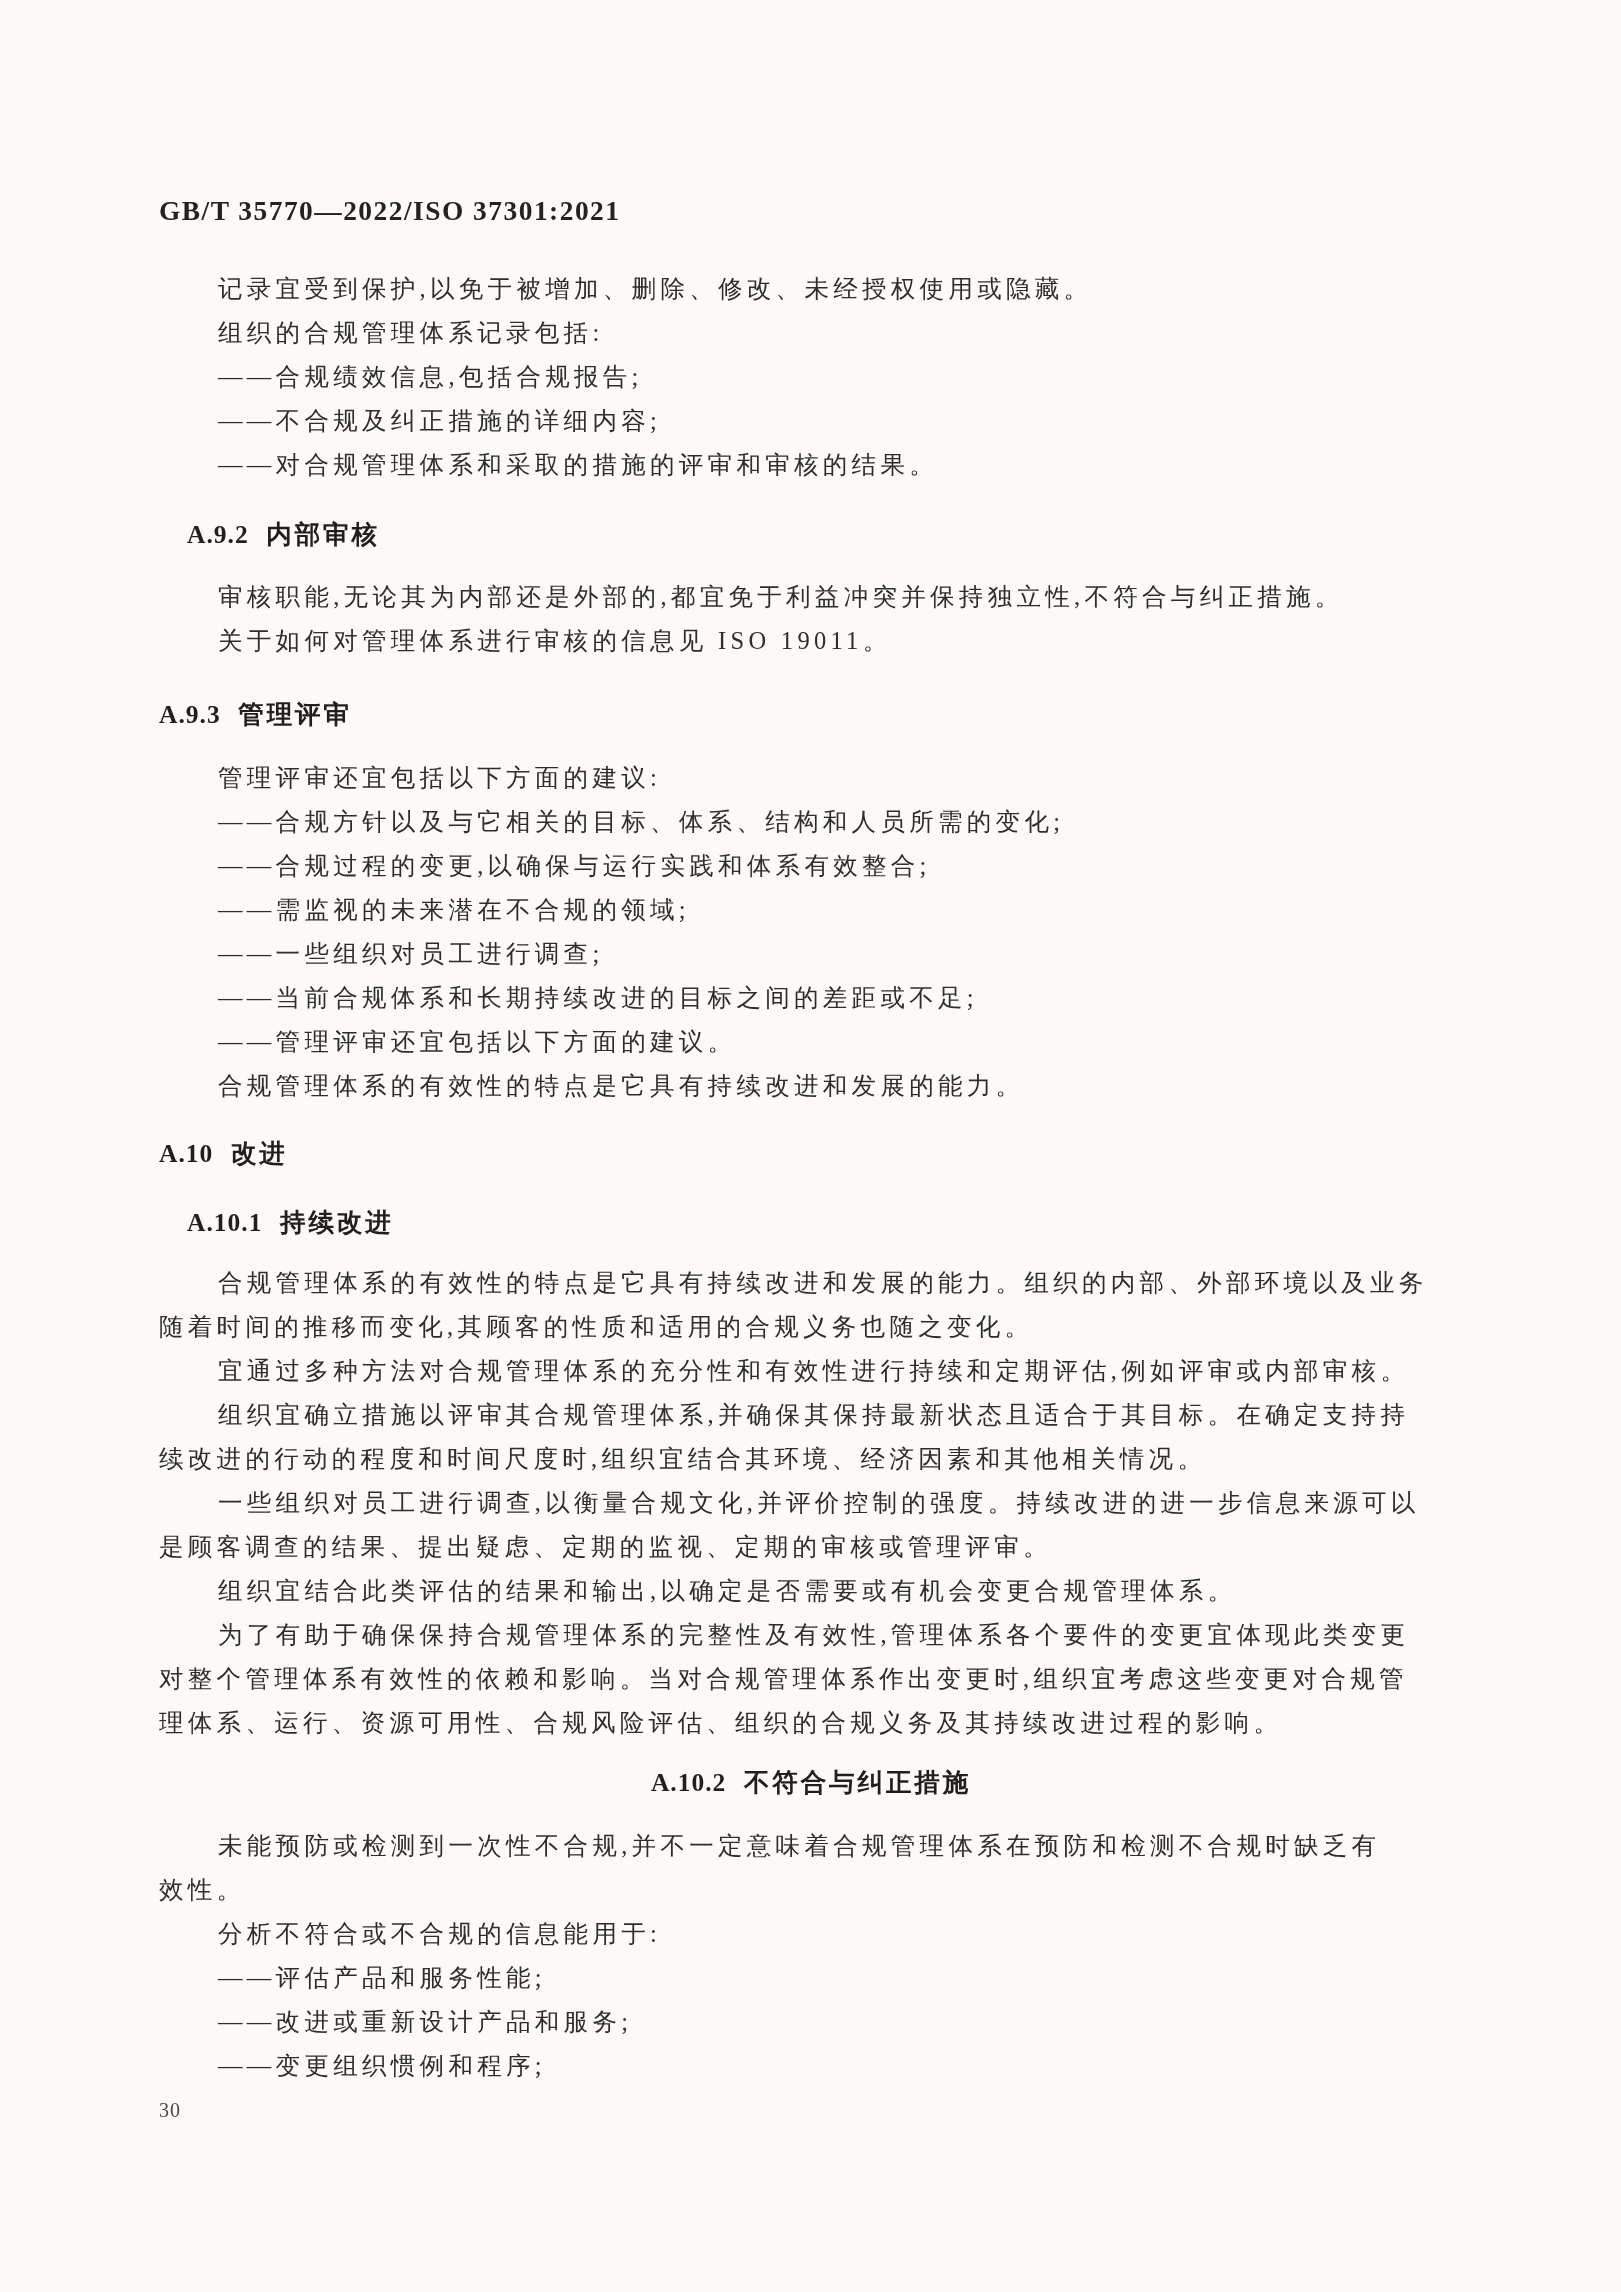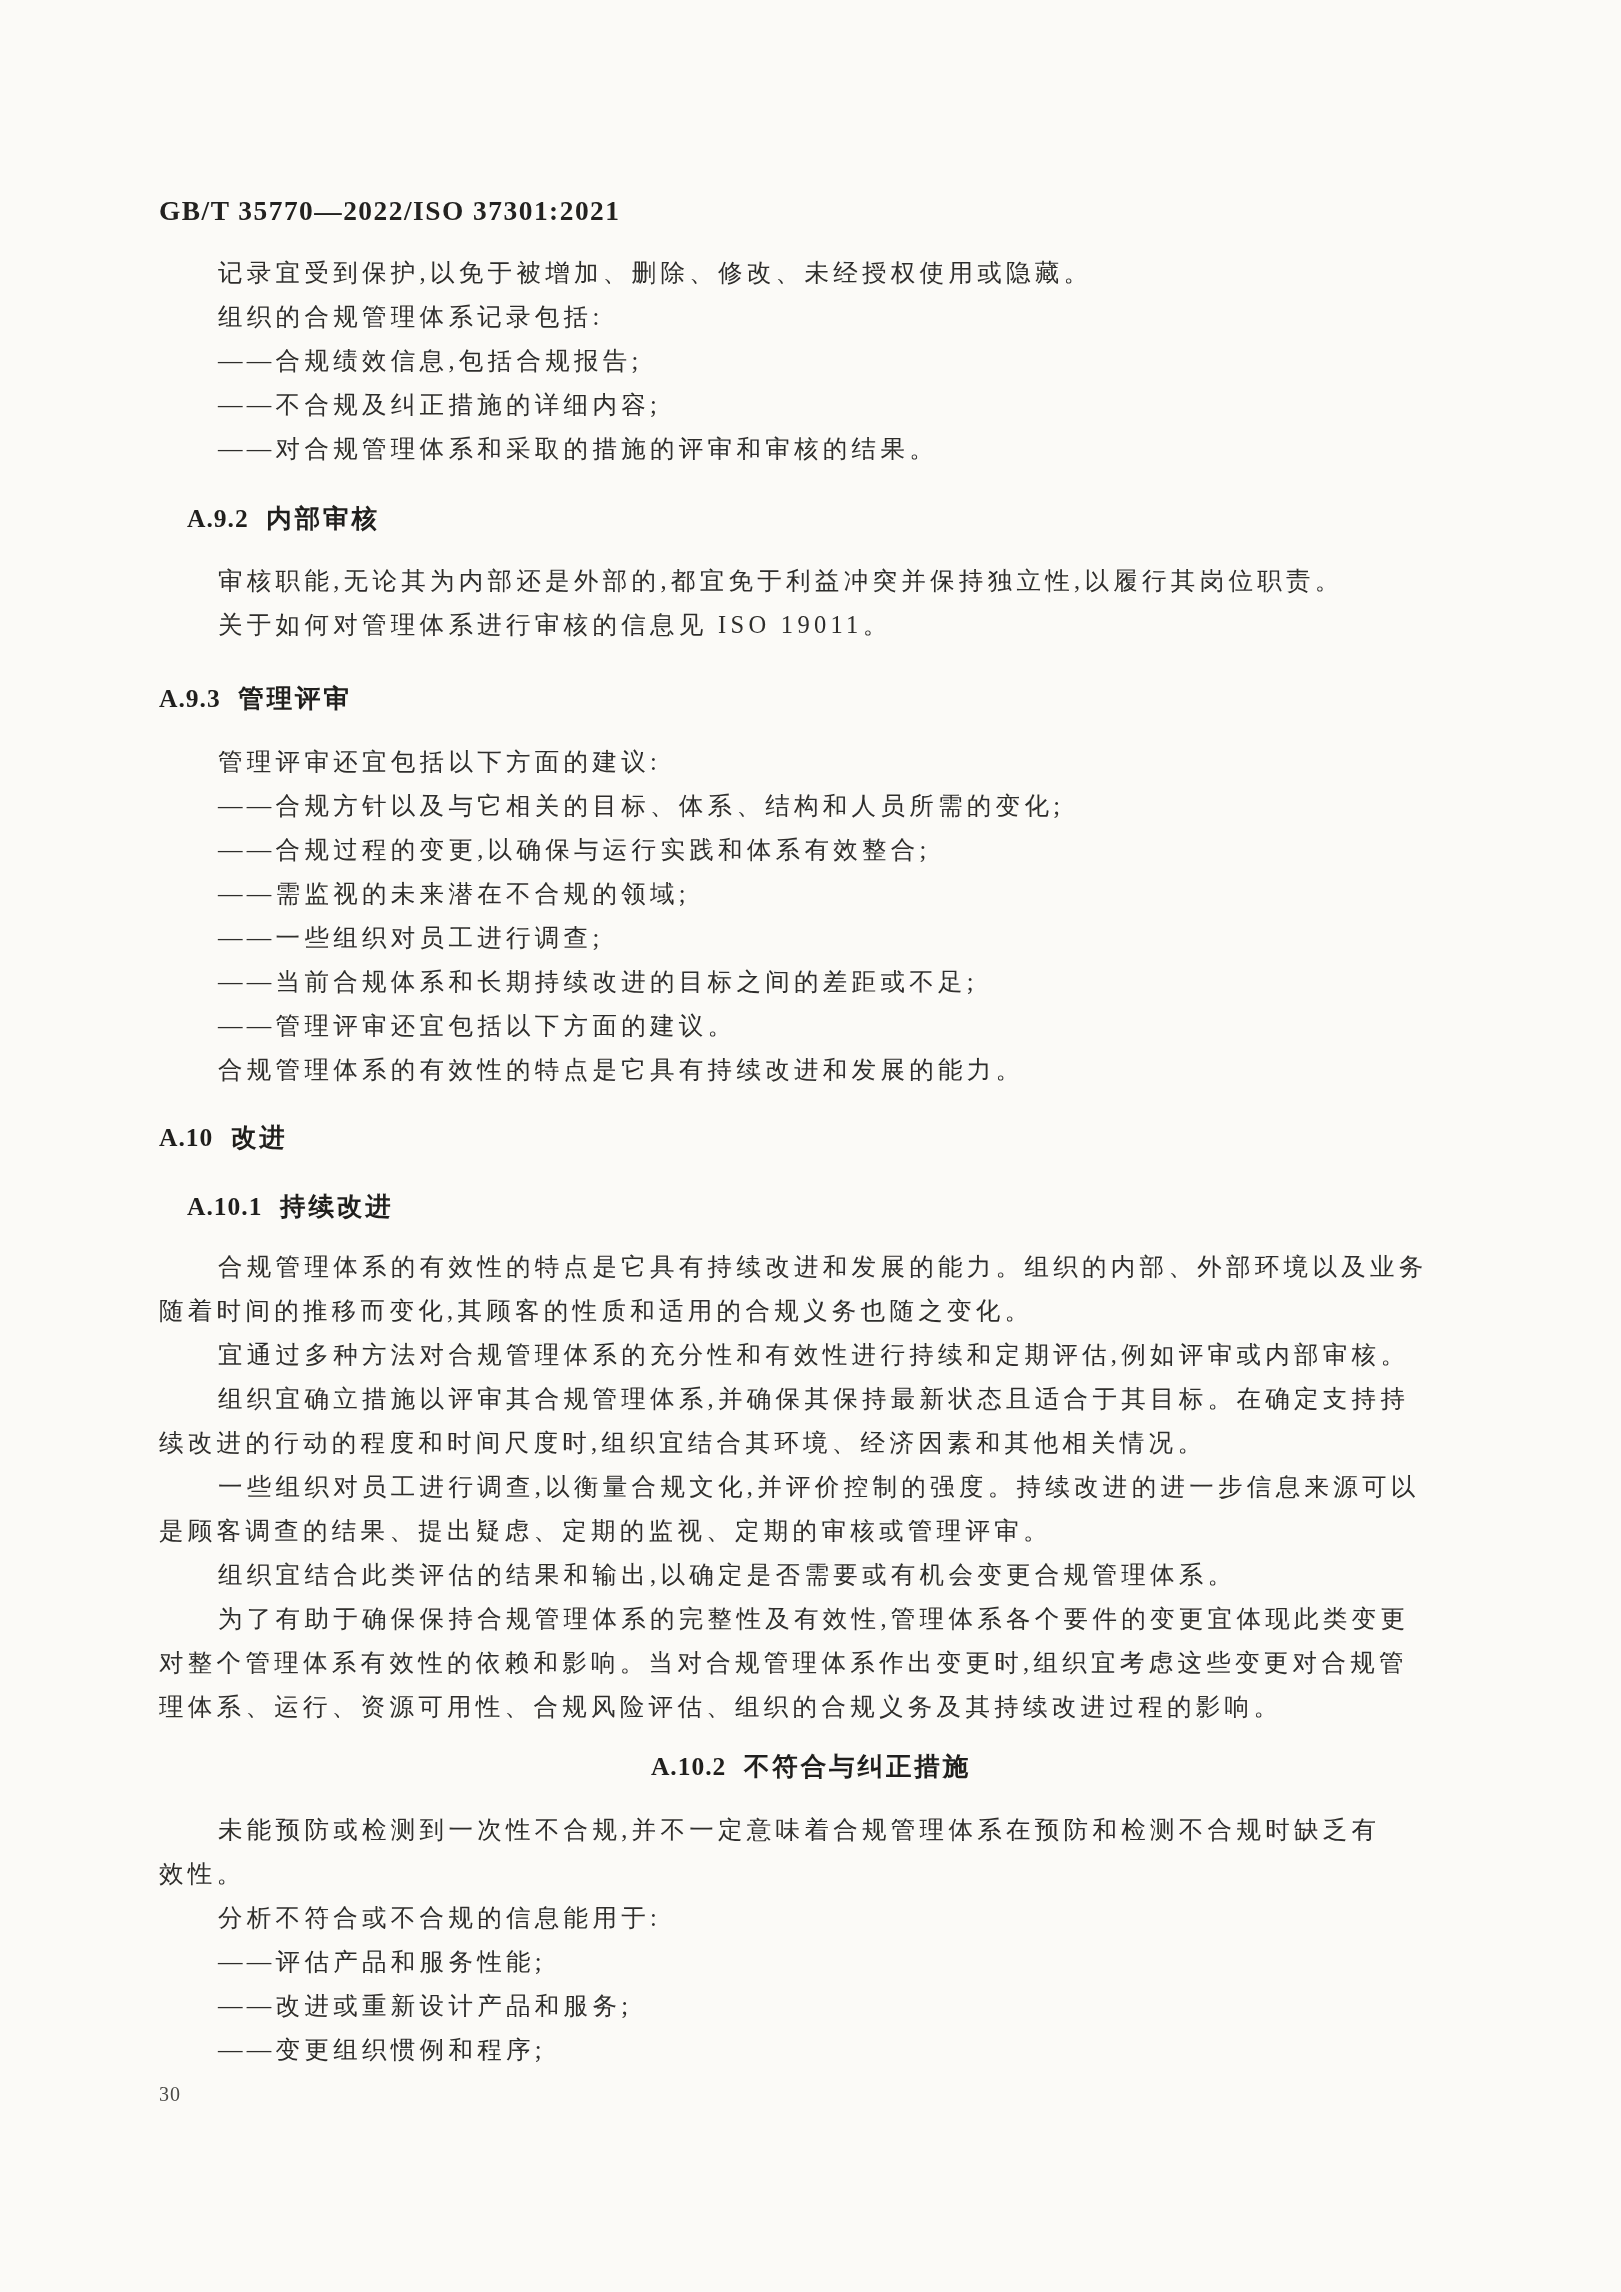--- a/index.html
+++ b/index.html
@@ -69,7 +69,7 @@
     letter-spacing: 1px;
     color: #4a4946;
   }
-  .mt35 { margin-top: 18px; }
+  .mt35 { margin-top: 34px; }
   .mt32 { margin-top: 15px; text-align: center; }
   .mt30 { margin-top: 29px; }
   .mt25 { margin-top: 24.5px; margin-left: 28px; }

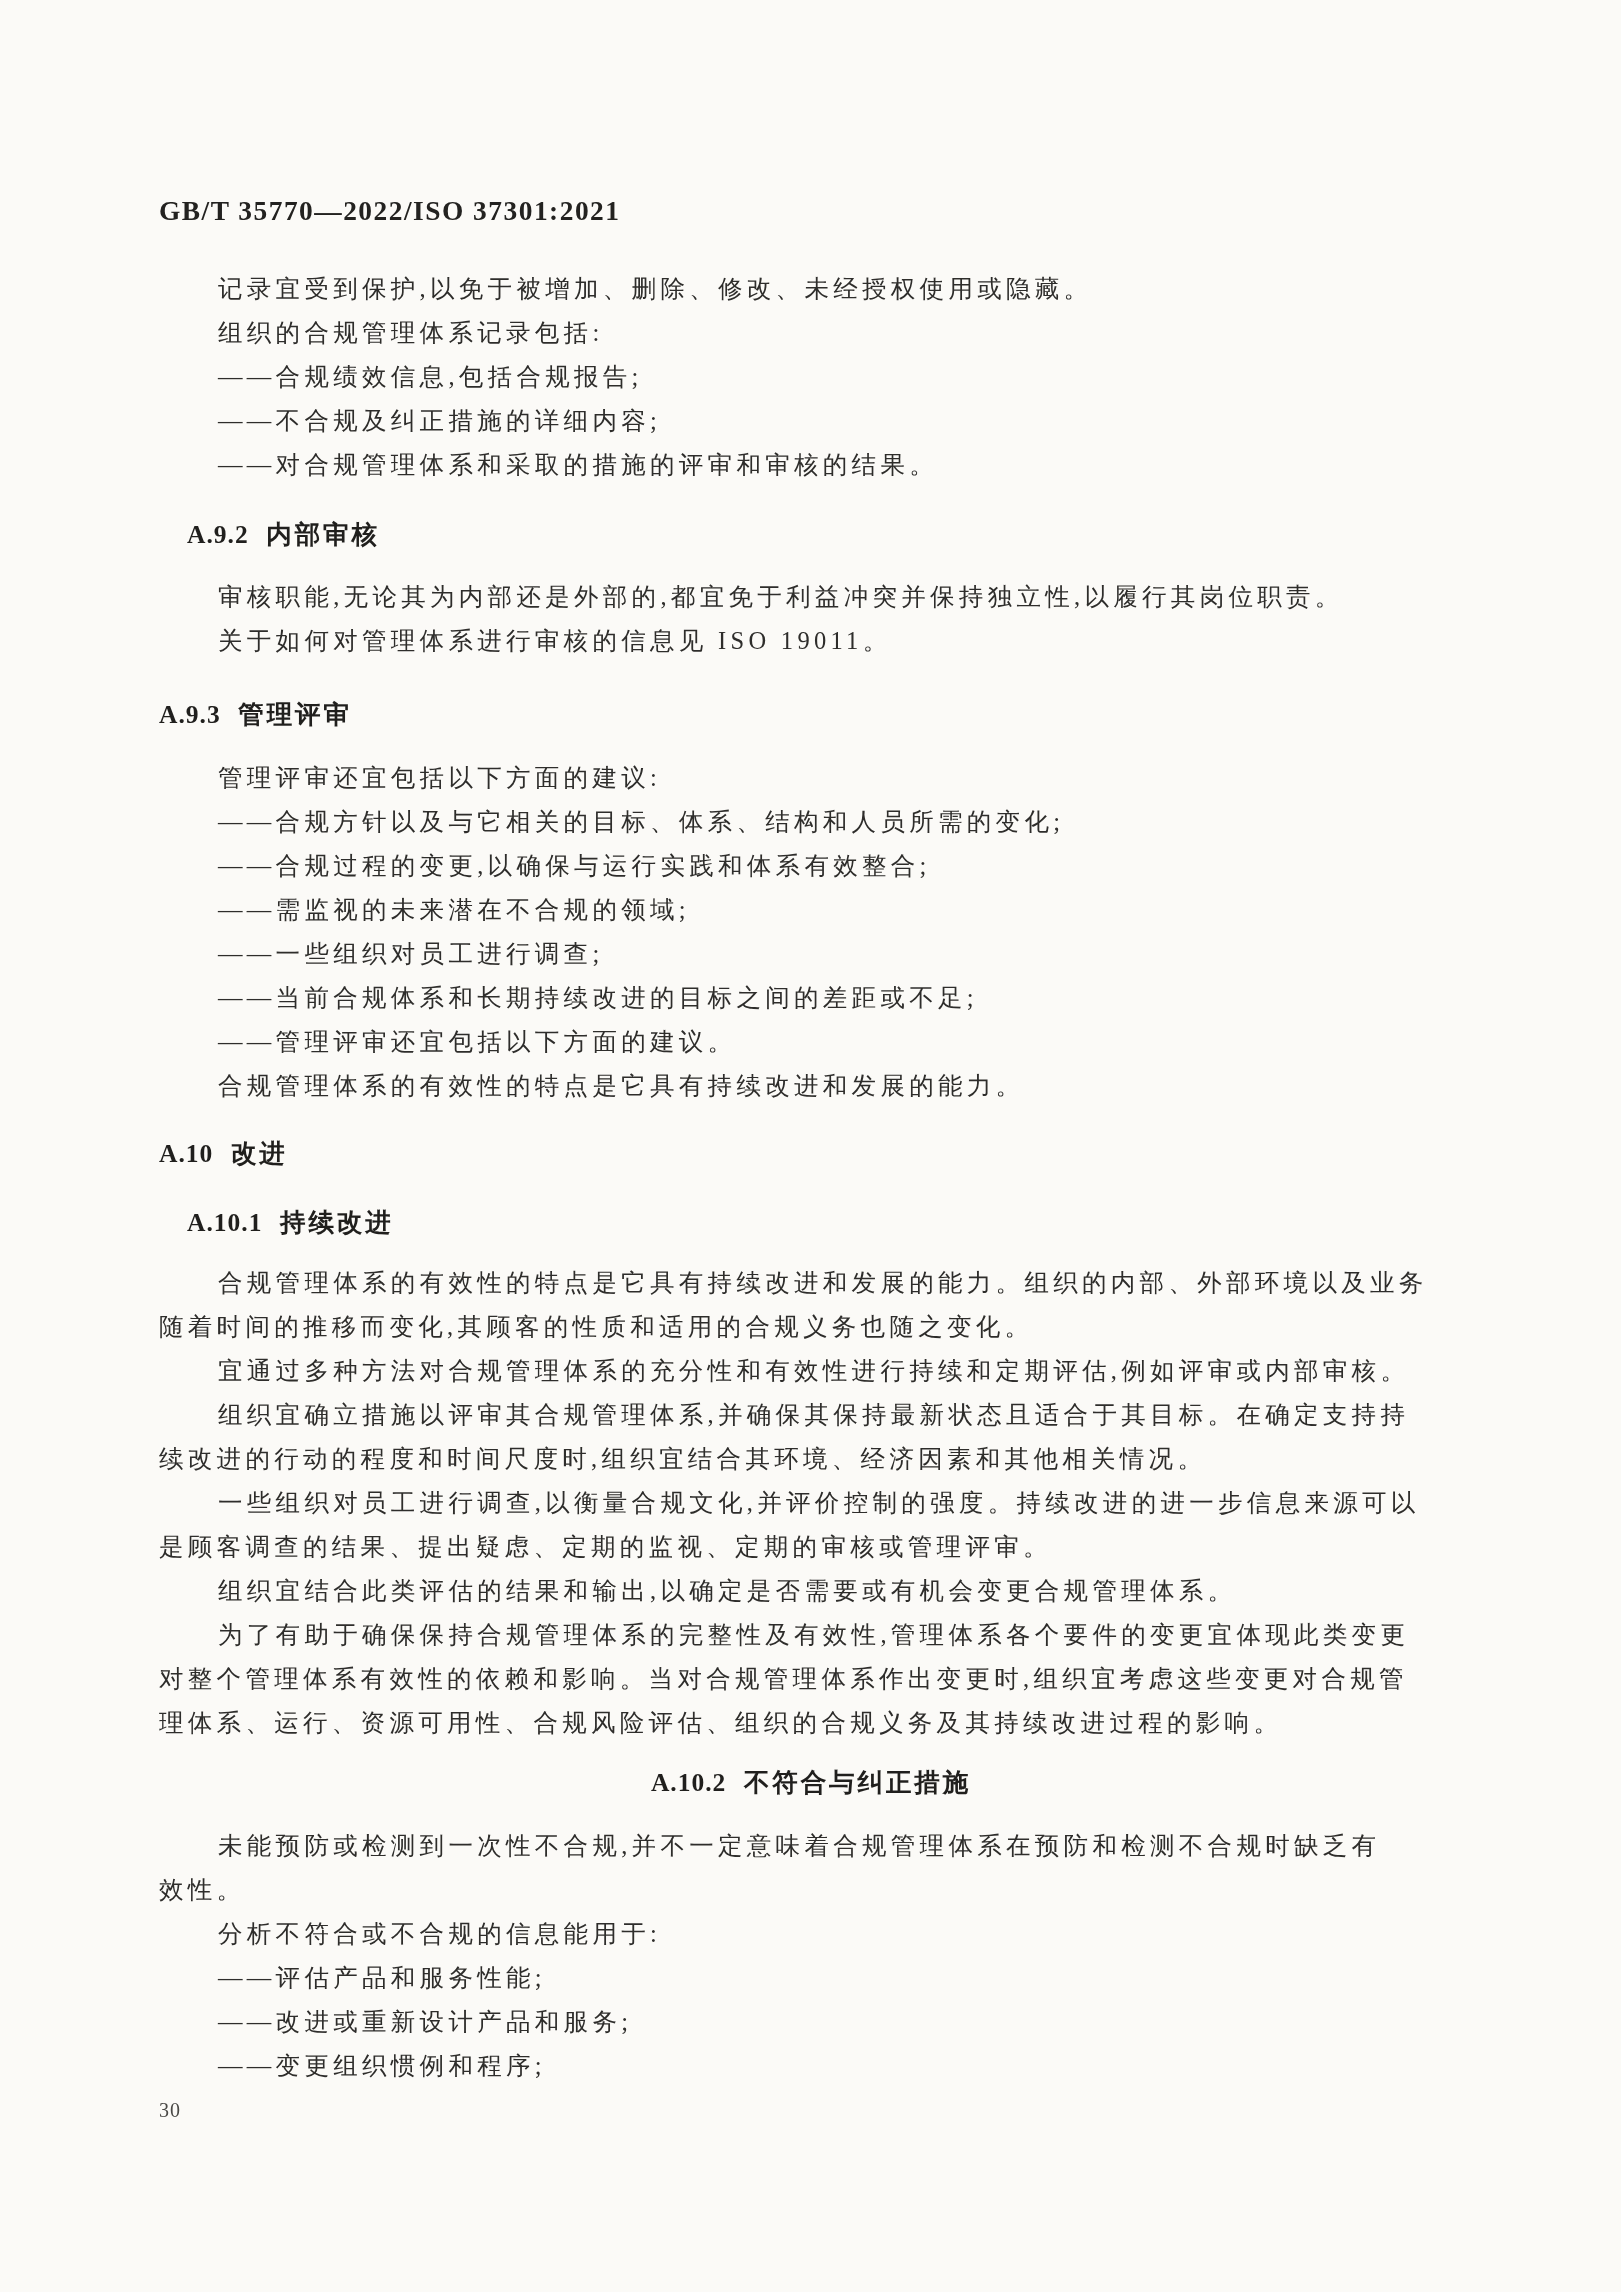--- a/index.html
+++ b/index.html
@@ -95,7 +95,7 @@
       <span class="h-num">A.9.2</span><span class="h-title">内部审核</span>
     </div>
 
-    <div class="line indent mt20">审核职能,无论其为内部还是外部的,都宜免于利益冲突并保持独立性,以履行其岗位职责。</div>
+    <div class="line indent mt20">审核职能,无论其为内部还是外部的,都宜免于利益冲突并保持独立性,不符合与纠正措施。</div>
     <div class="line indent">关于如何对管理体系进行审核的信息见 ISO 19011。</div>
 
     <div class="heading mt30">

